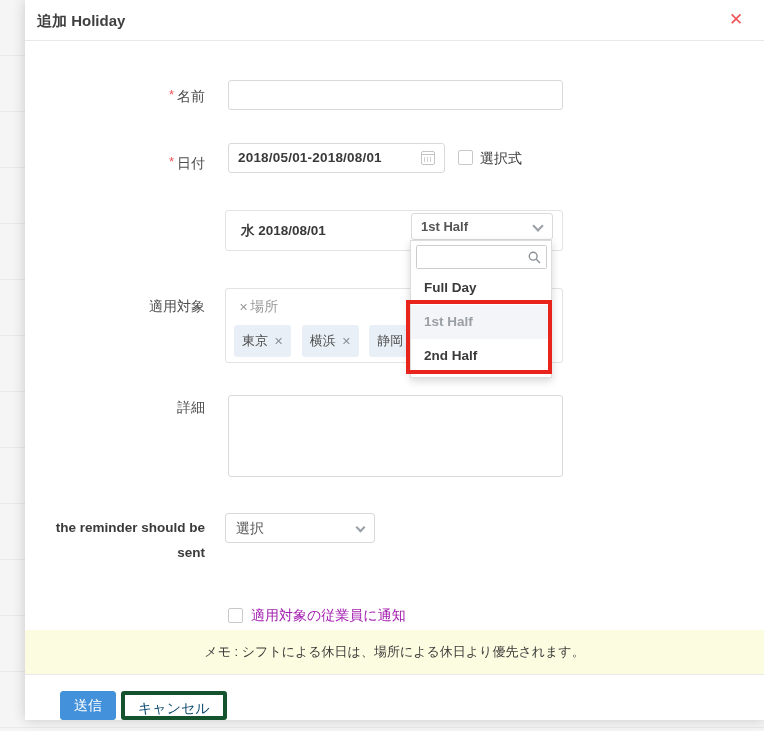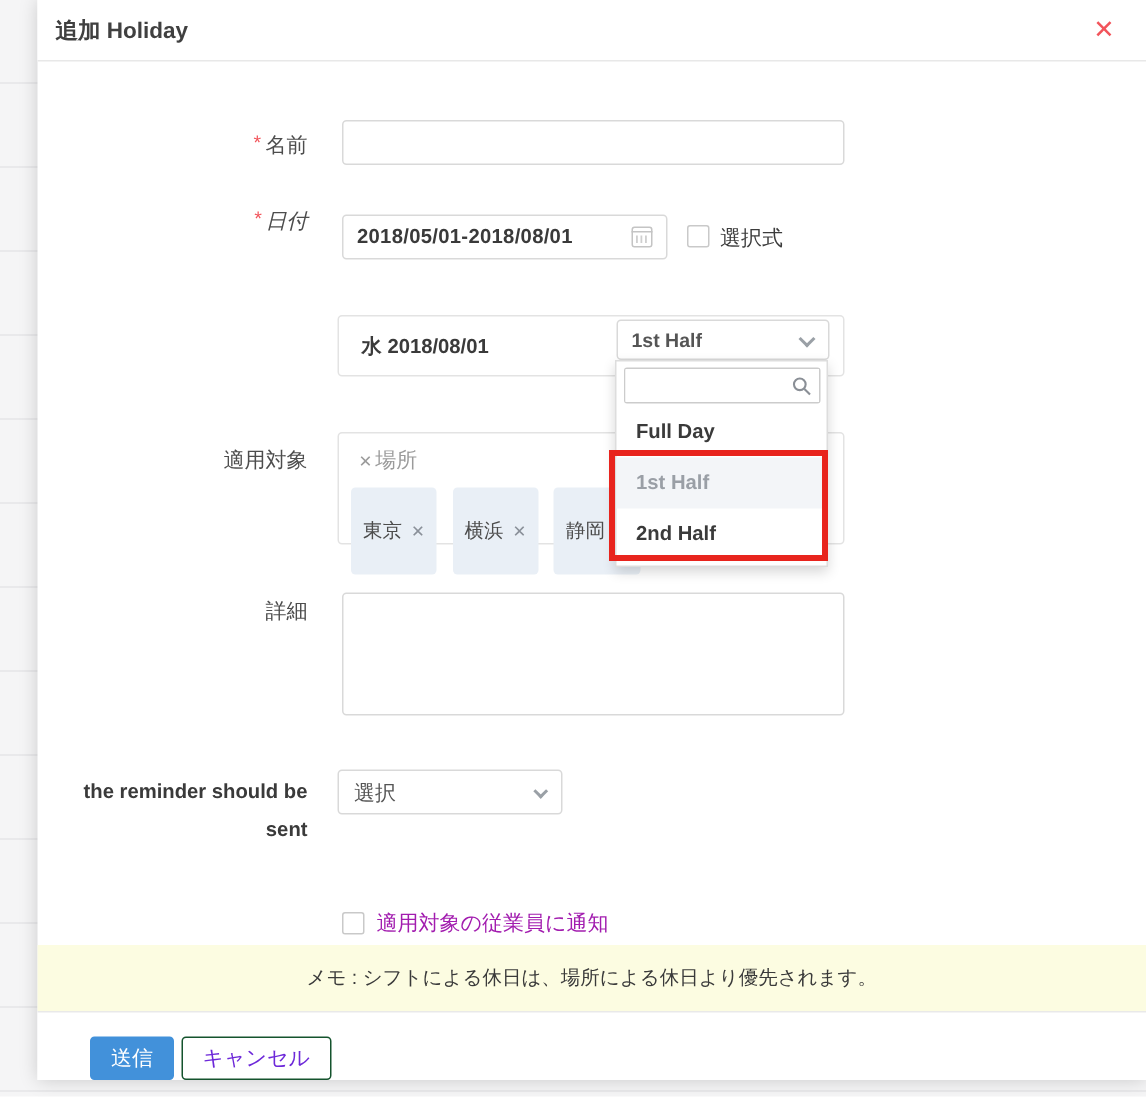--- a/index.html
+++ b/index.html
@@ -28,7 +28,7 @@
   .lbl-name { top:80px; height:30px; line-height:30px; }
   .inp-name { left:203px; top:80px; width:335px; height:30px; }
   
-  .lbl-date { top:131px; height:30px; line-height:30px;font-style:italic; }
+  .lbl-date { top:147px; height:30px; line-height:30px; }
   .inp-date { left:203px; top:143px; width:217px; height:30px; }
   .date-val { position:absolute; left:9px; top:0; line-height:28px; font-size:13.5px; font-weight:bold; color:#3a3a3a; letter-spacing:.2px; }
   .cal-icon { position:absolute; right:9px; top:7px; width:14px; height:14px; border:1px solid #c4c4c4; border-radius:2px; }

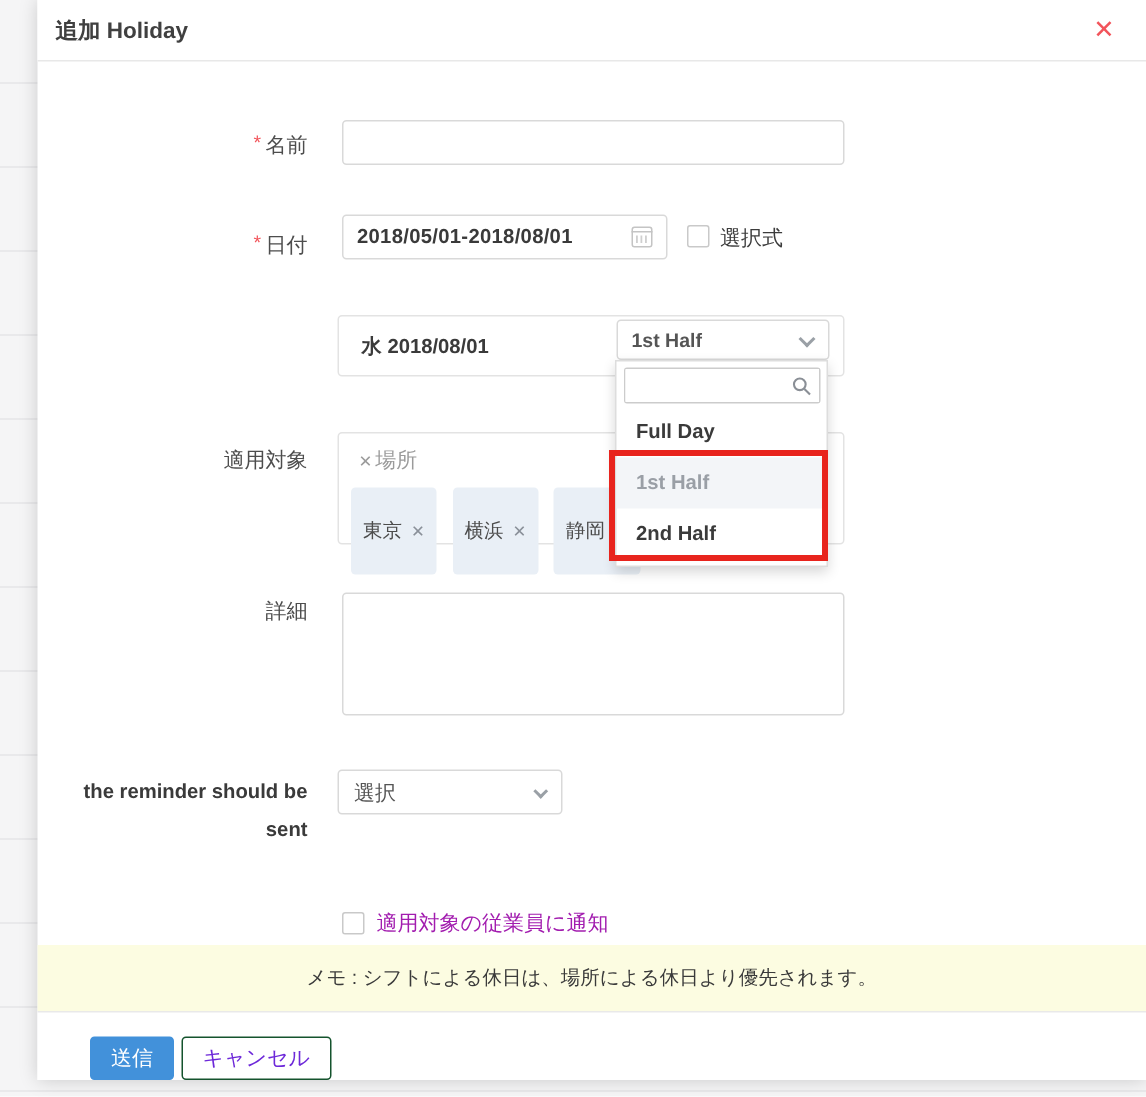--- a/index.html
+++ b/index.html
@@ -61,7 +61,7 @@
   .group-tag { position:absolute; left:13px; top:9px; font-size:14px; color:#9b9b9b; cursor:pointer; }
   .group-tag .x { font-size:11px; color:#9b9b9b; margin-right:2px; }
   .chip-row { position:absolute; left:8px; top:36px; white-space:nowrap; }
-  .chip { display:inline-block; background:#e9eff6; border-radius:3px; padding:20px 8px; margin-right:6px; font-size:13px; color:#4c4c4c; }
+  .chip { display:inline-block; background:#e9eff6; border-radius:3px; padding:7px 8px; margin-right:6px; font-size:13px; color:#4c4c4c; }
   .chip .x { color:#8a9099; font-size:11px; margin-left:6px; cursor:pointer; }
   
   .lbl-det { top:395px; height:24px; line-height:24px; }

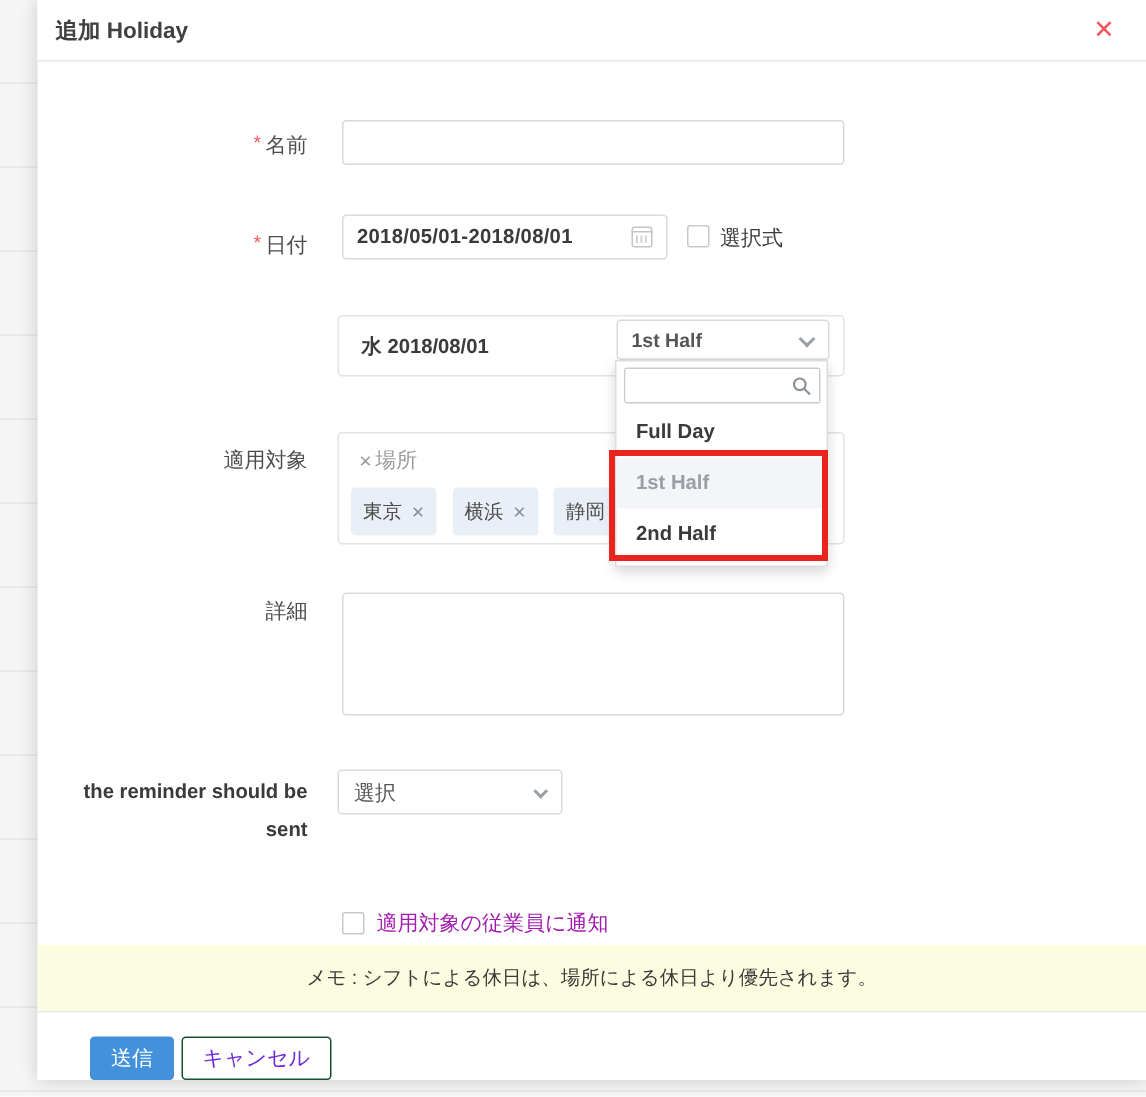--- a/index.html
+++ b/index.html
@@ -80,7 +80,7 @@
   .footer { position:absolute; left:0; top:674px; width:100%; height:46px; border-top:1px solid #e9e9e9; background:#fff; }
   .btn { position:absolute; top:16px; height:29px; line-height:27px; border-radius:3px; font-size:14px; padding:0 13px; cursor:pointer; }
   .btn-submit { left:35px; background:#4291da; border:1px solid #4291da; color:#fff; }
-  .btn-cancel { left:96px; background:#fff; border:1px solid #14532d; color:#6d28d9; }
+  .btn-cancel { left:96px; background:#fff; border:4px solid #14532d; color:#0c4a6e; }
 </style>
 </head>
 <body>

